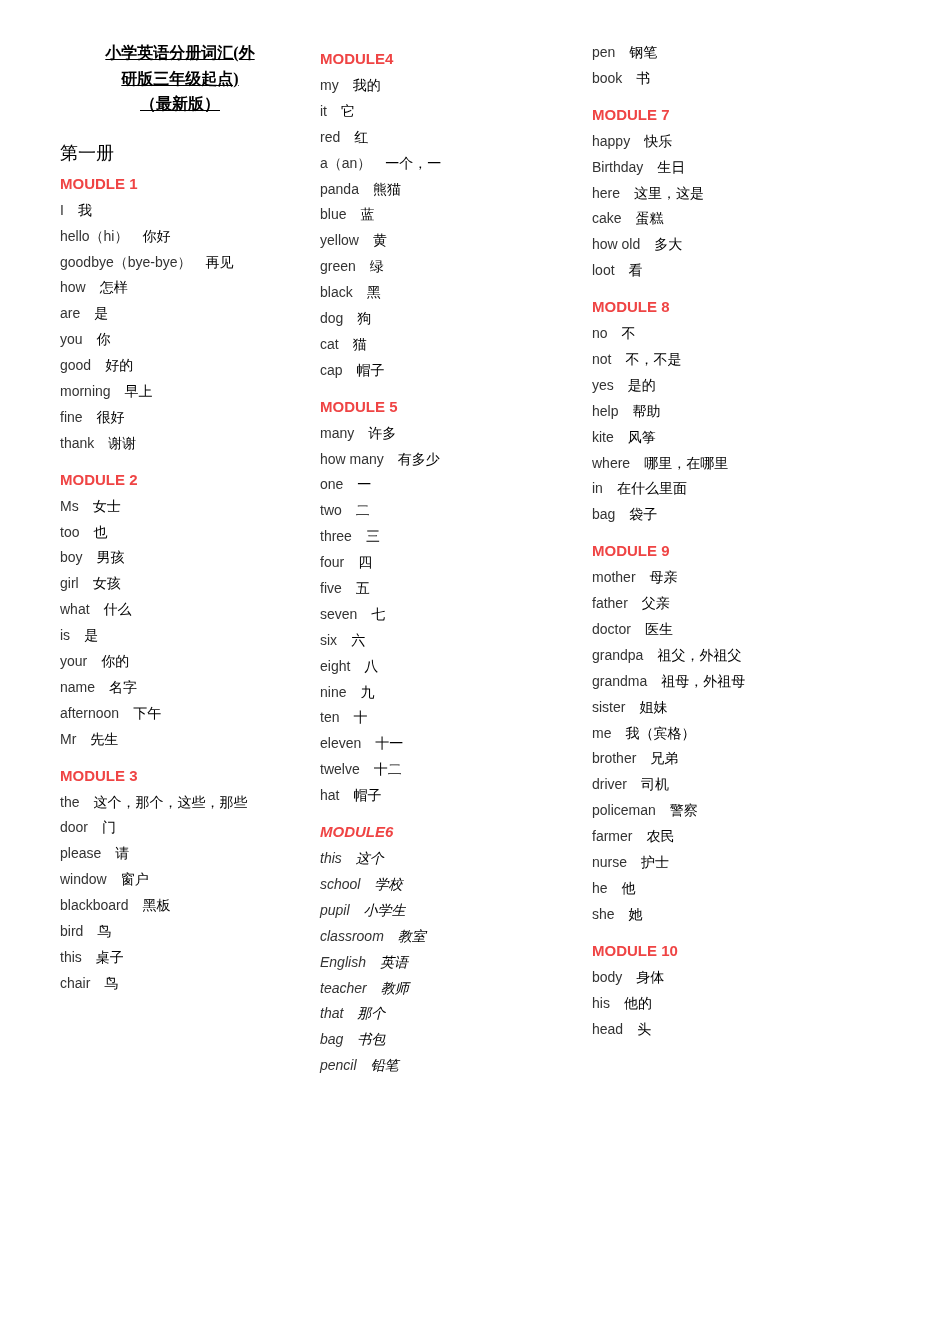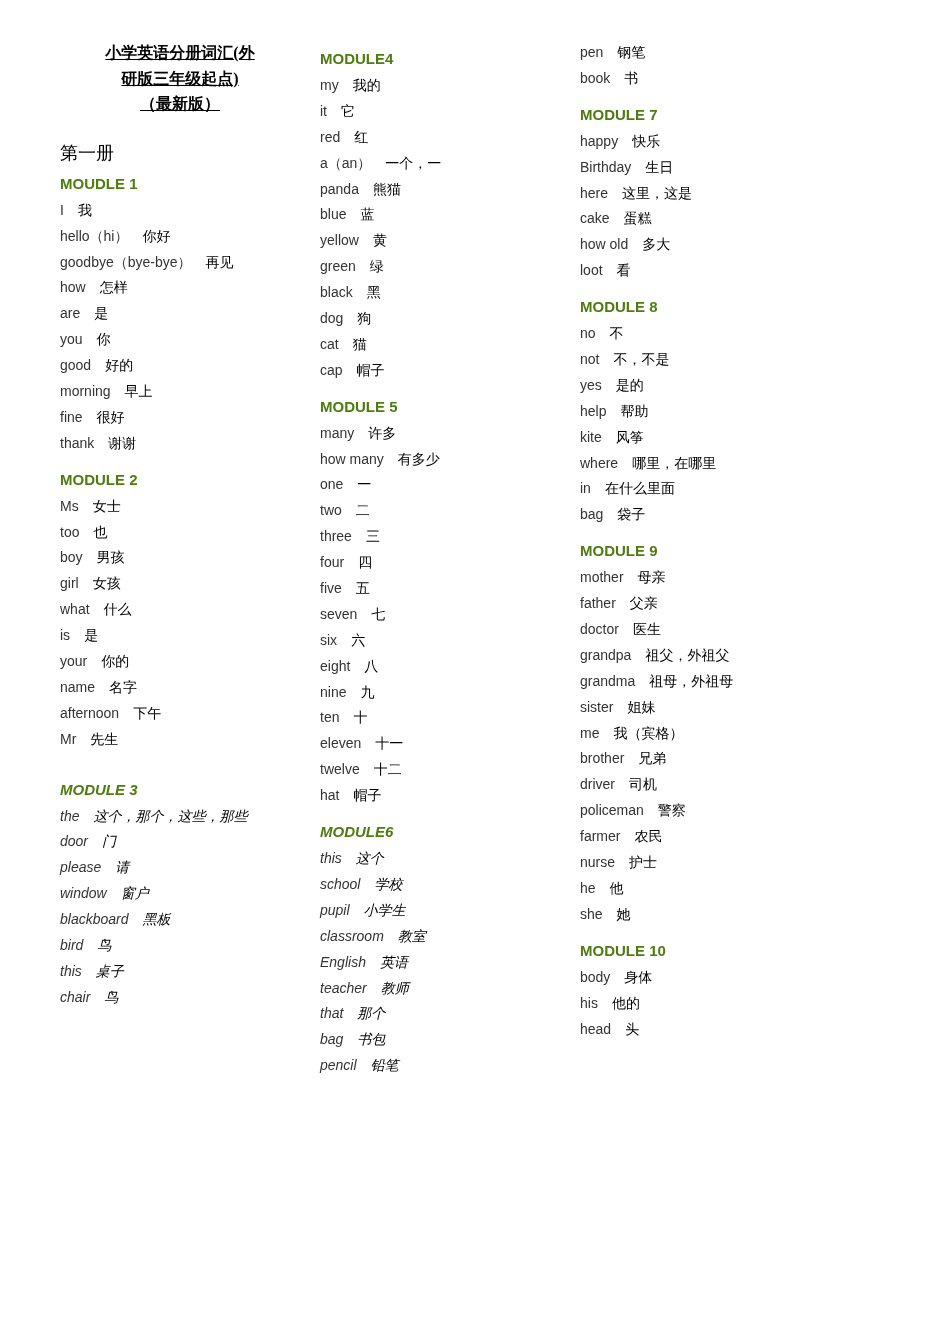--- a/index.html
+++ b/index.html
@@ -53,7 +53,7 @@
       font-weight: bold;
       font-family: Arial, sans-serif;
       margin: 10px 0 6px 0;
-      color: #4d7c0f;
+      color: #ef4444;
     }
     .word-item {
       font-size: 14px;

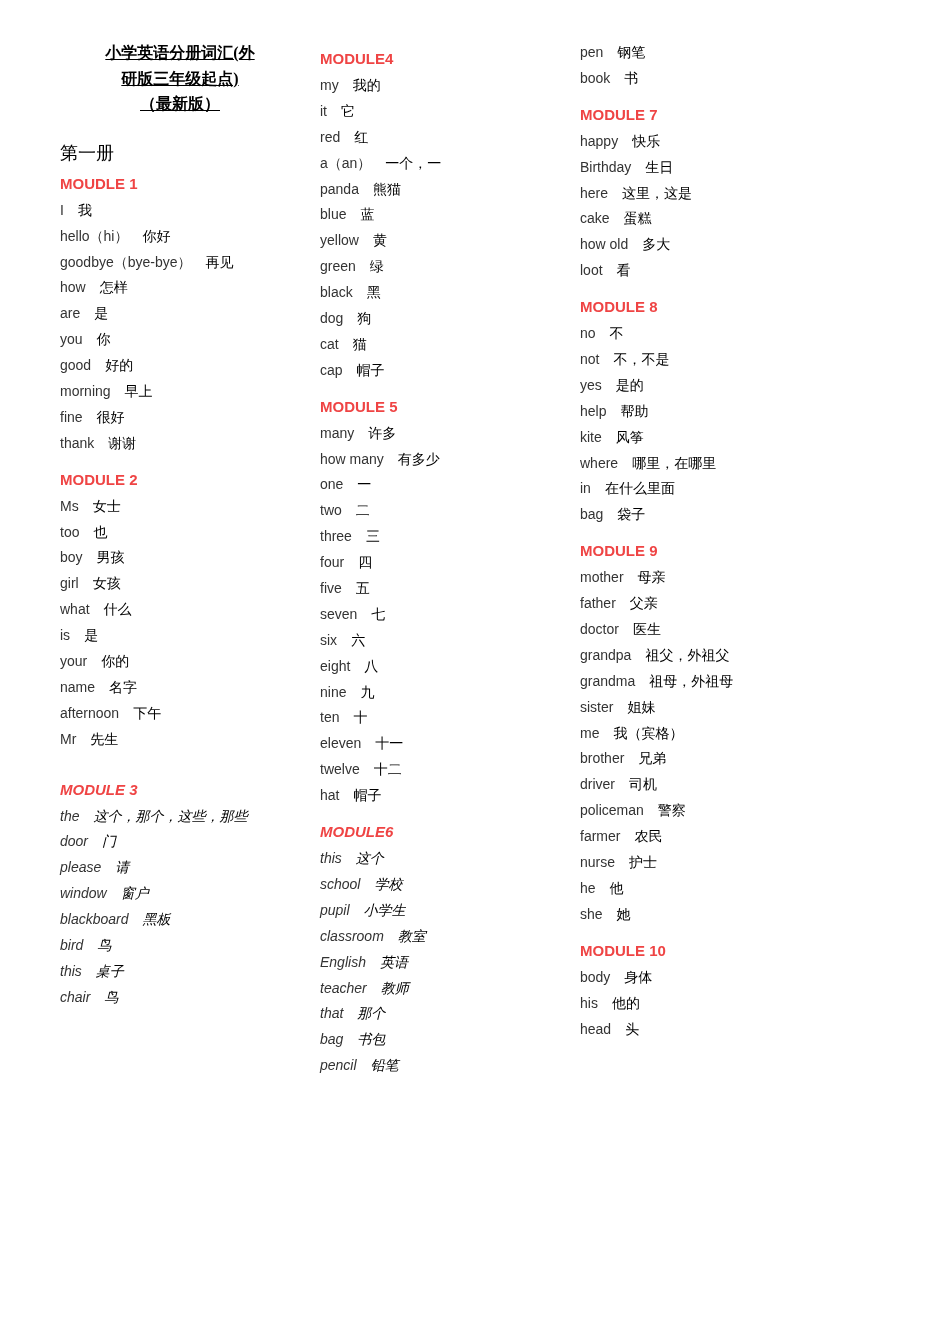--- a/index.html
+++ b/index.html
@@ -34,6 +34,7 @@
     .col3 {
       width: 260px;
       flex-shrink: 0;
+      margin-left: 12px;
     }
     .page-title {
       text-align: center;

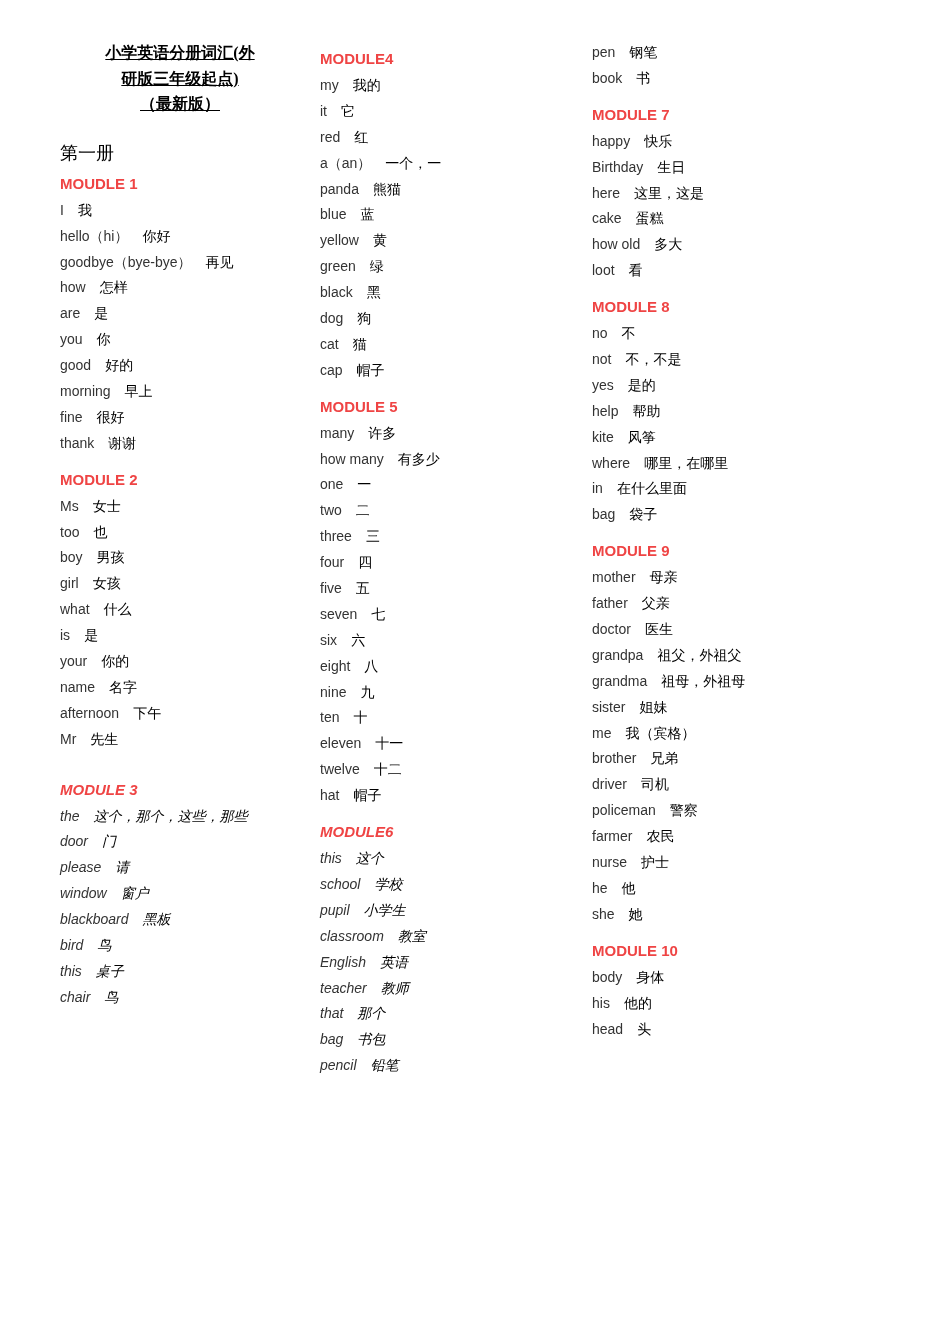--- a/index.html
+++ b/index.html
@@ -115,7 +115,7 @@
       </div>
     </div>
 
-    <div style="margin-top:28px;font-style:italic;">
+    <div style="margin-top:14px;">
       <div class="module-title">MODULE  3</div>
       <div>
         <div class="word-item"><span class="en">the</span>　<span class="zh">这个，那个，这些，那些</span></div>

